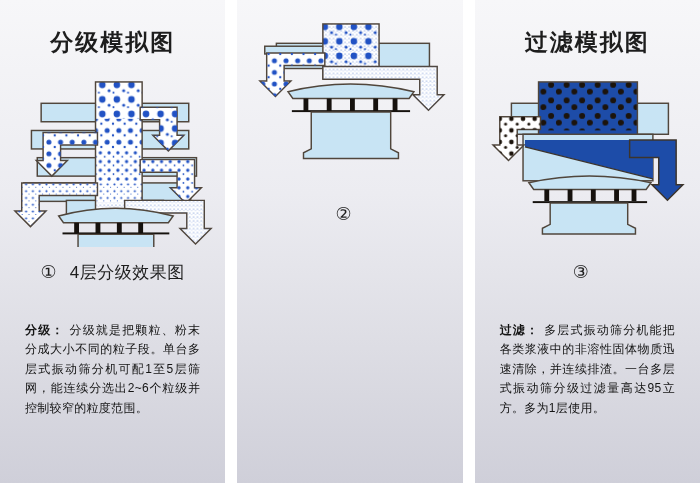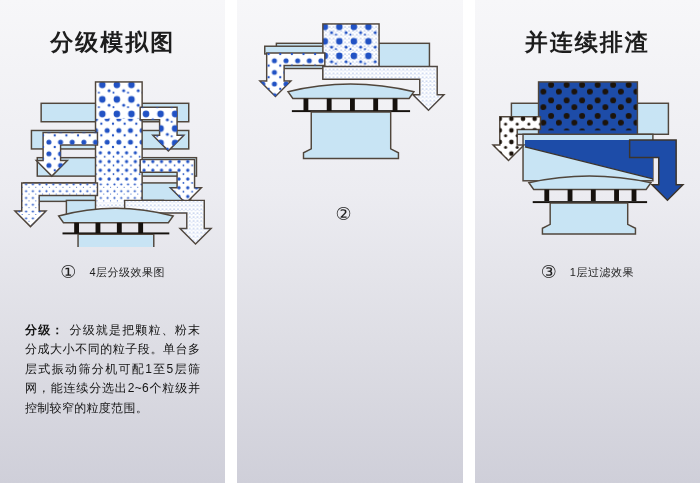--- a/index.html
+++ b/index.html
@@ -173,7 +173,7 @@
   </div>
 
   <div class="panel">
-    <div class="title">并连续排渣</div>
+    <div class="title">过滤模拟图</div>
     <div class="diagram-box">
       <svg width="206" height="157" viewBox="0 0 212 162">
         <g>

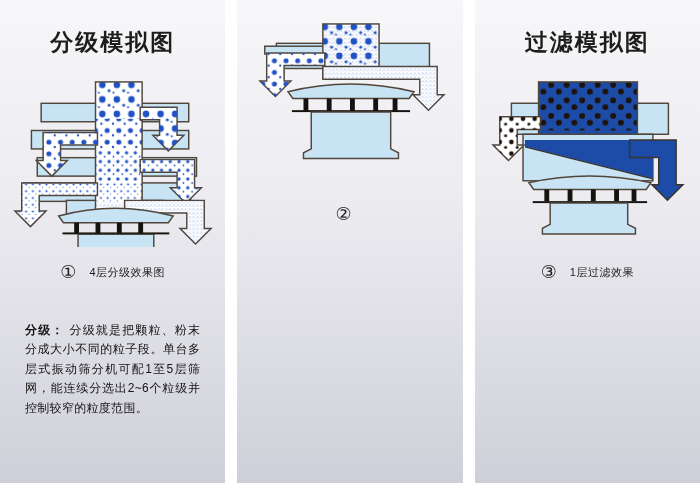--- a/index.html
+++ b/index.html
@@ -19,7 +19,7 @@
   .diagram-box { margin-top:22px; height:170px; display:flex; justify-content:center; align-items:flex-start; }
   .caption { margin-top:10px; height:24px; display:flex; align-items:center; color:#1e1e1e; }
   .caption .num { font-size:18px; margin-right:13px; }
-  .caption .cap-text { font-size:11px; letter-spacing:0.5px; }
+  .caption .cap-text { font-size:17px; letter-spacing:0.5px; }
   .desc {
     margin-top:37px; padding:0 25px; font-size:12px; line-height:1.62;
     color:#141414; text-align:justify; letter-spacing:0.3px;

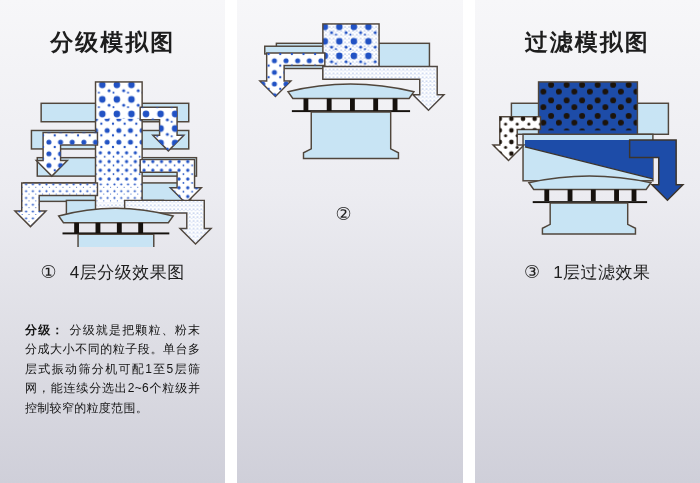--- a/index.html
+++ b/index.html
@@ -212,7 +212,6 @@
     </div>
     <div class="caption">
       <span class="num">③</span>
-      <span class="cap-text">1层过滤效果</span>
     </div>
   </div>
 

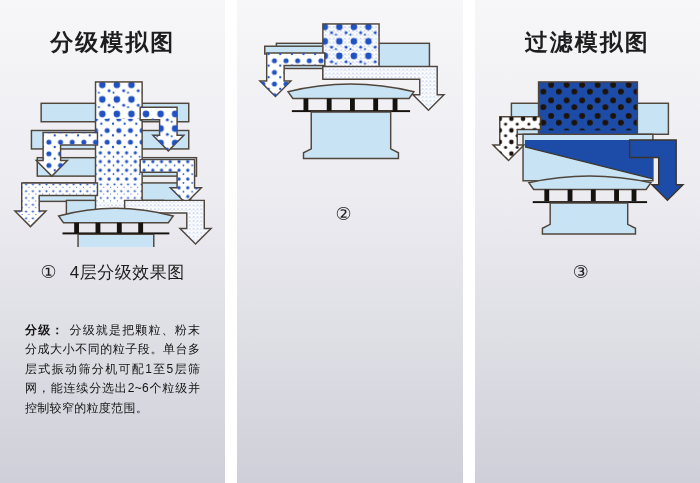--- a/index.html
+++ b/index.html
@@ -213,6 +213,9 @@
     <div class="caption">
       <span class="num">③</span>
     </div>
+    <div class="desc">
+      <span class="label">过滤：</span><span>多层式振动筛分机能把各类浆液中的非溶性固体物质迅速清除，并连续排渣。一台多层式振动筛分级过滤量高达95立方。多为1层使用。</span>
+    </div>
   </div>
 
 </div>

